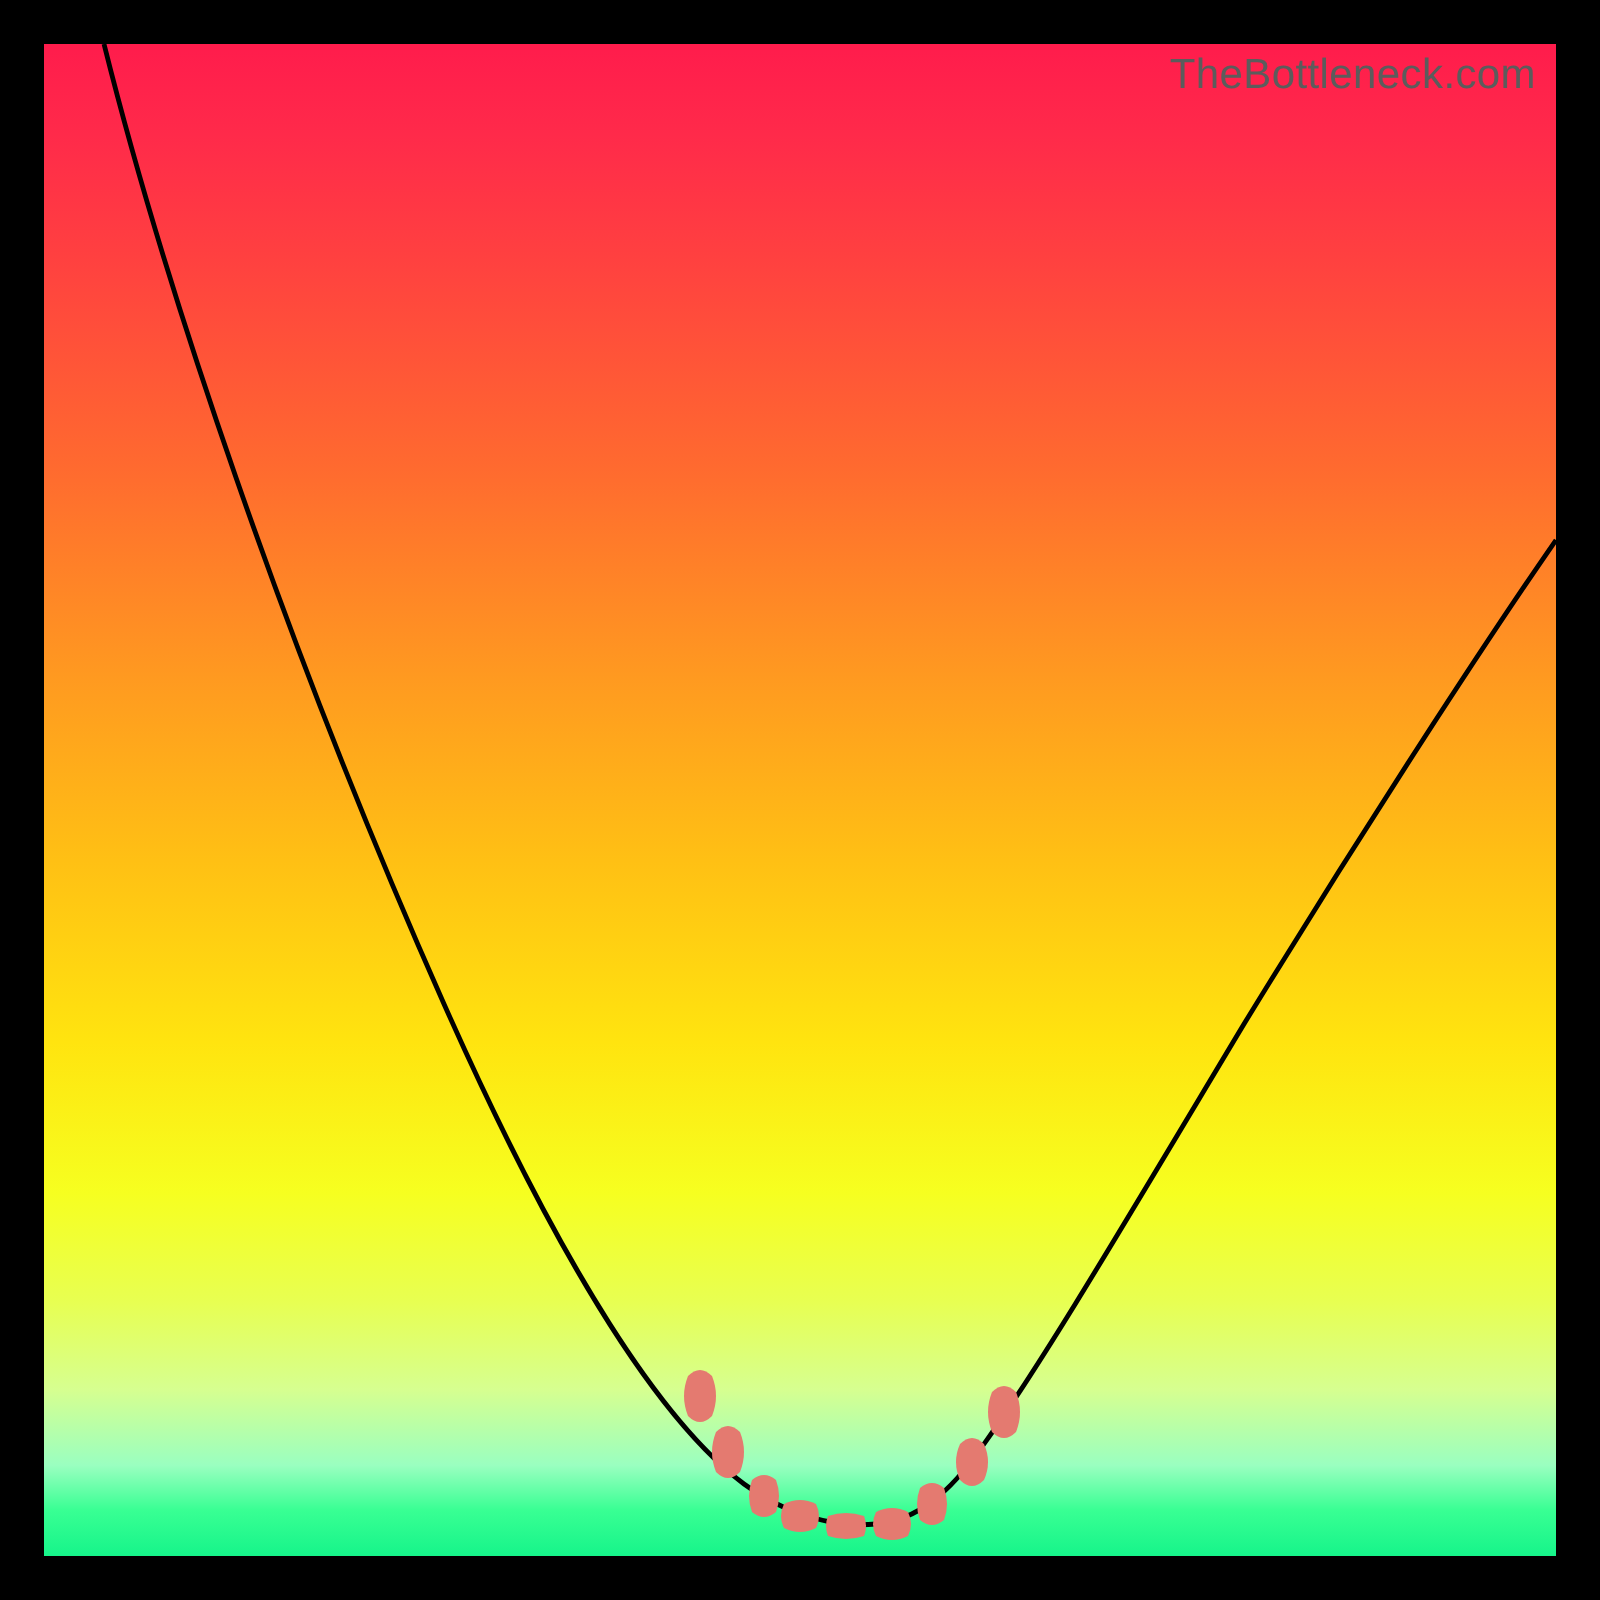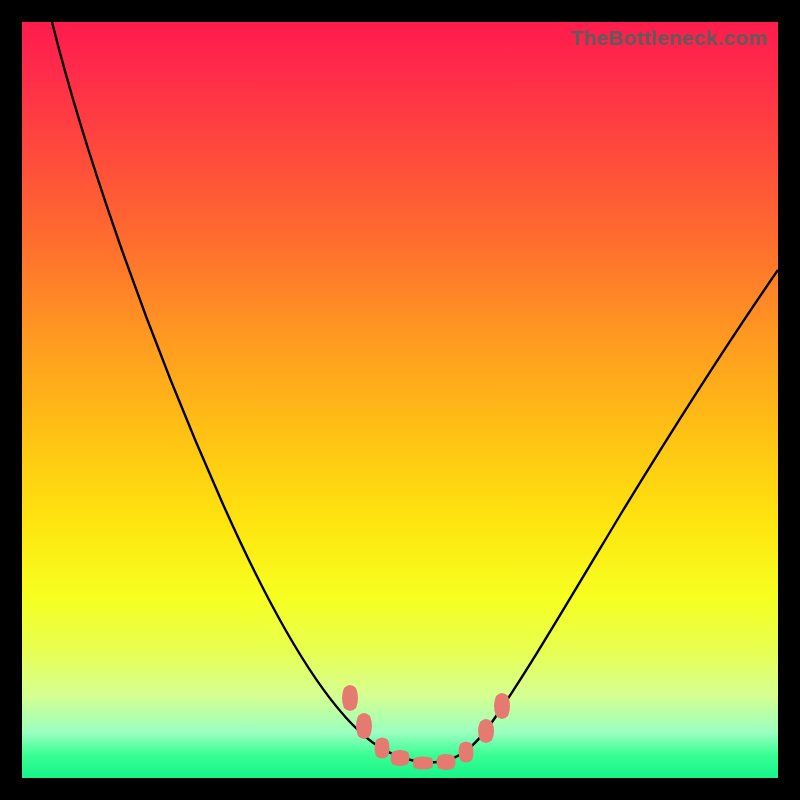--- a/index.html
+++ b/index.html
@@ -46,7 +46,7 @@
     right: 10px;
     color: #5c5c5c;
     font-size: 21px;
-    font-weight: 700;
+    font-weight: 400;
     letter-spacing: 0.2px;
     user-select: none;
   }

